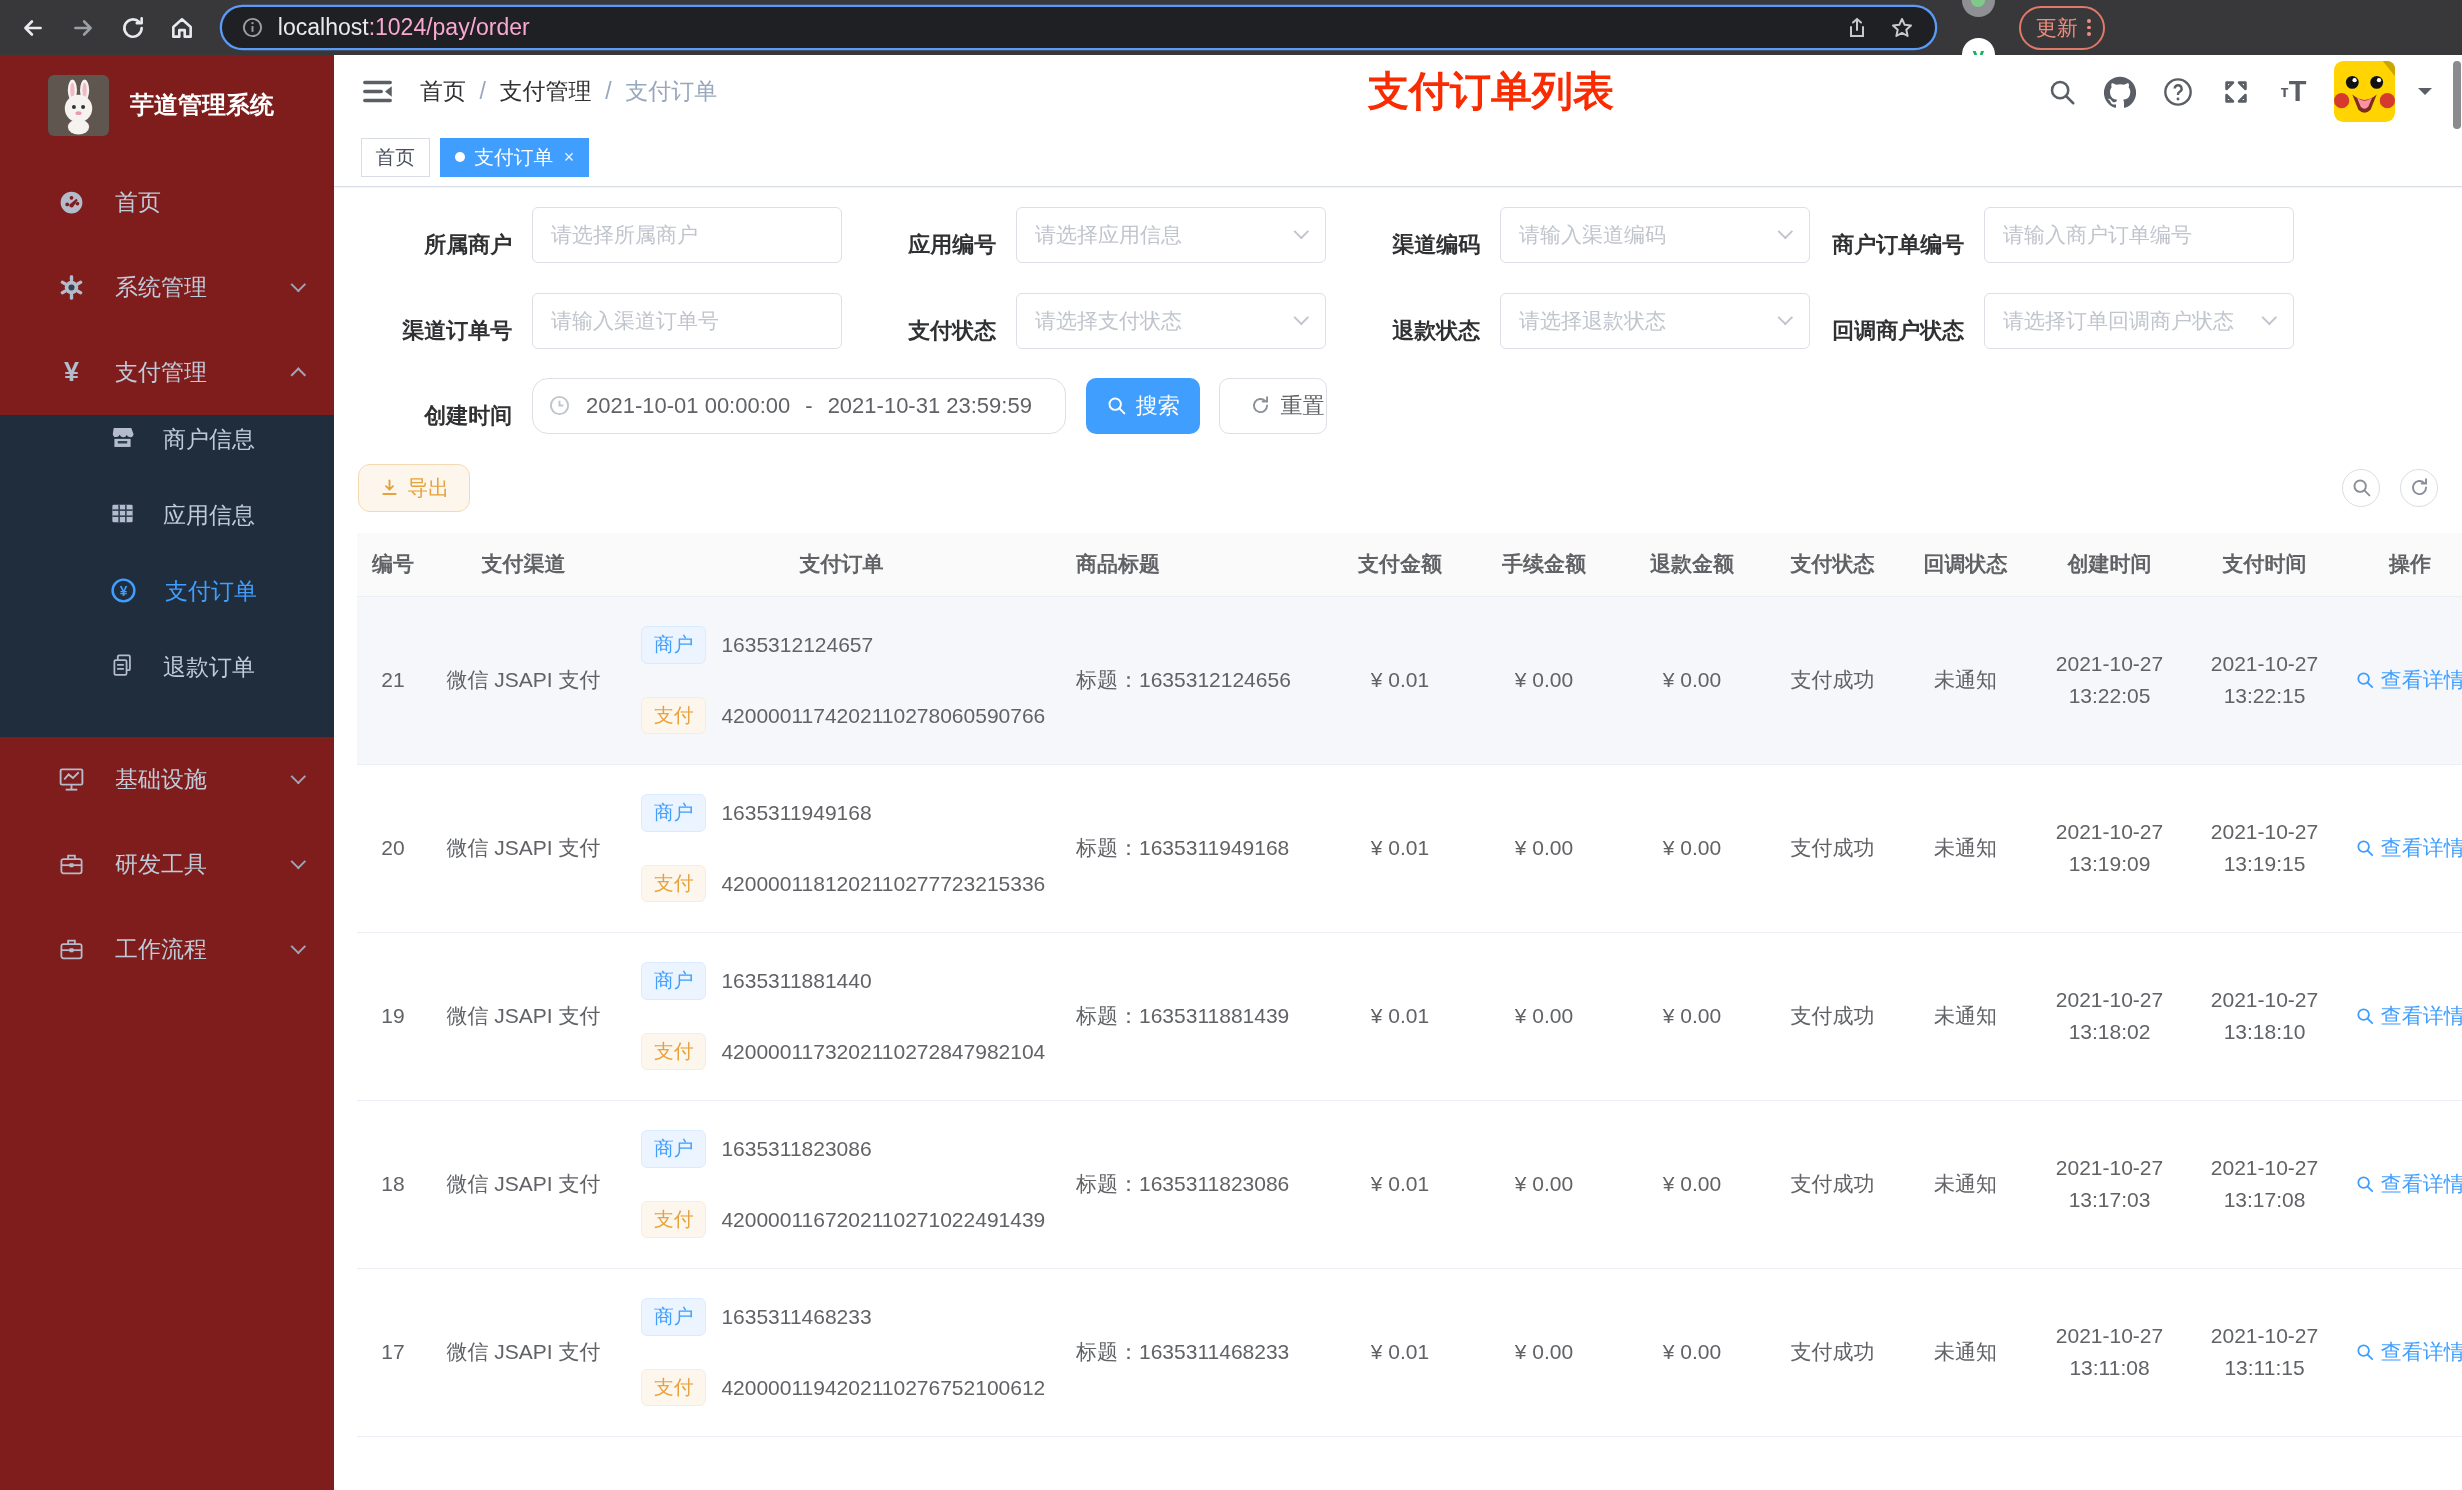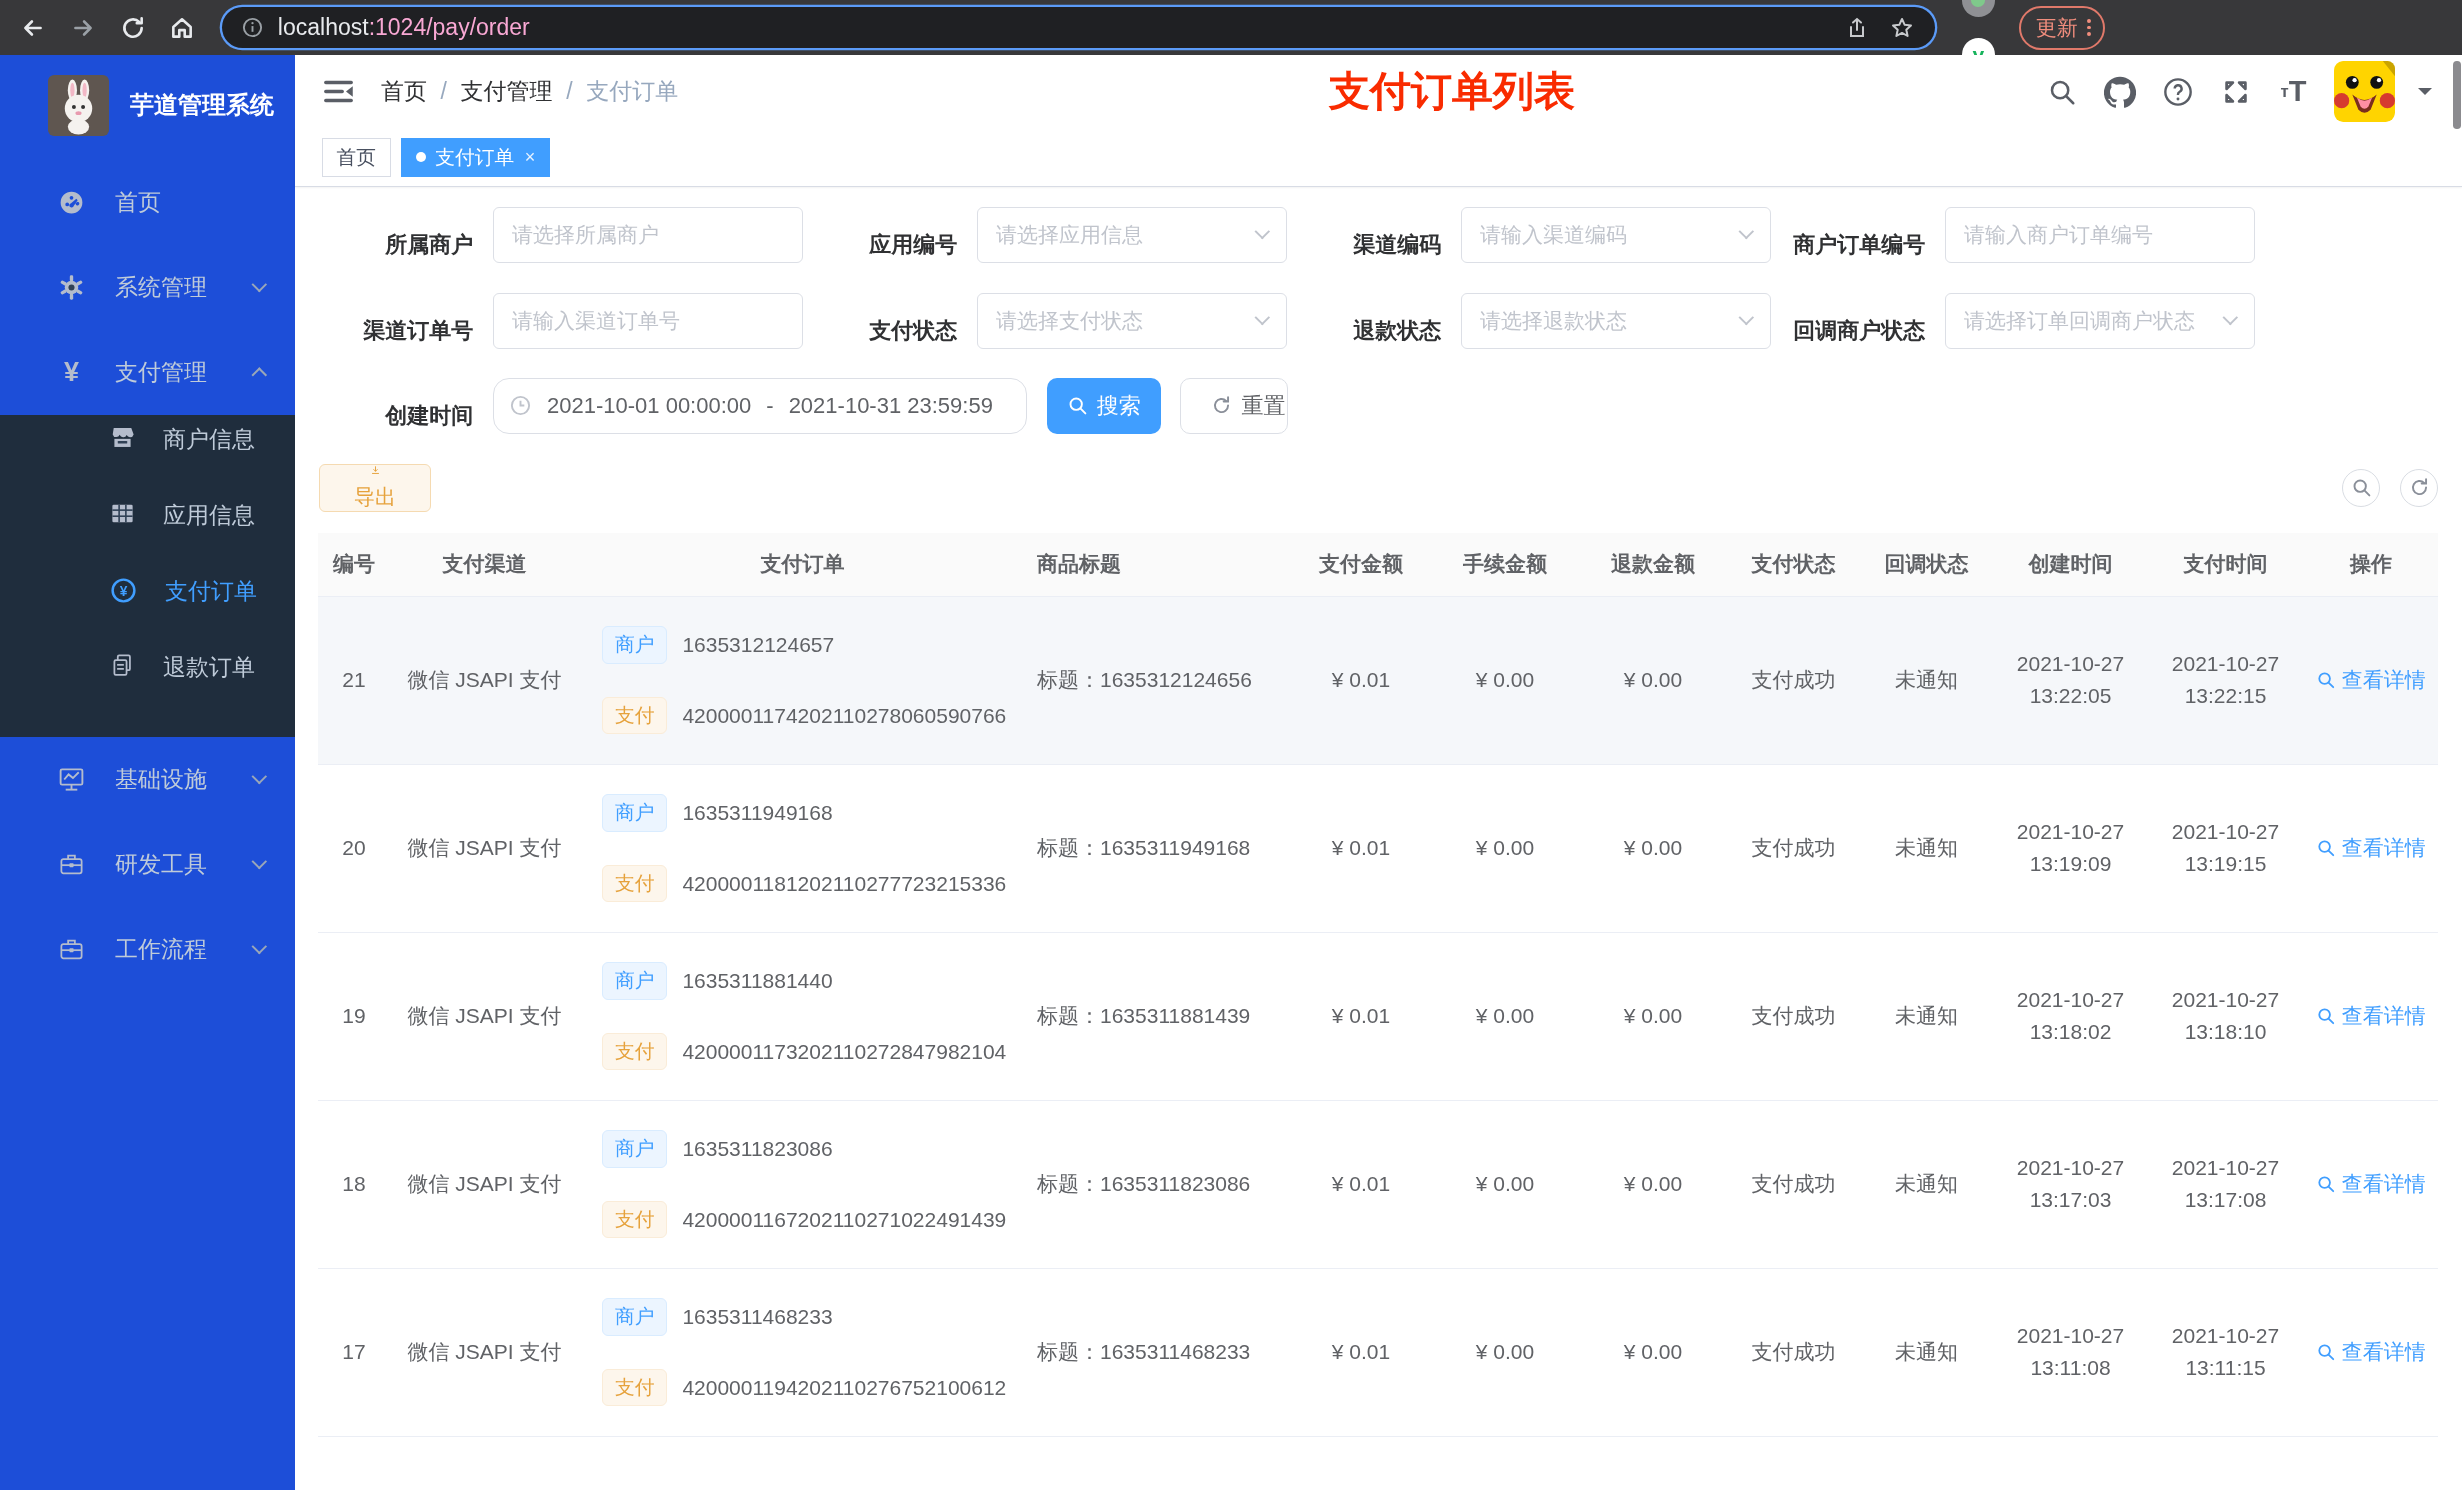--- a/index.html
+++ b/index.html
@@ -42,7 +42,7 @@
   .app { position:absolute; top:55px; left:0; right:0; bottom:0; display:flex; }
 
   
-  .sidebar { width:295px; flex:none; background:#1d4ed8; color:#bfcbd9; overflow:hidden; }
+  .sidebar { width:334px; flex:none; background:#7f1d1d; color:#bfcbd9; overflow:hidden; }
   .logo-row { display:flex; align-items:center; padding:19.7px 0 19.7px 48px; }
   .logo-img { width:61px; height:61px; border-radius:4.5px; flex:none; }
   .logo-title { margin-left:21px; color:#fff; font-size:24px; font-weight:700; }

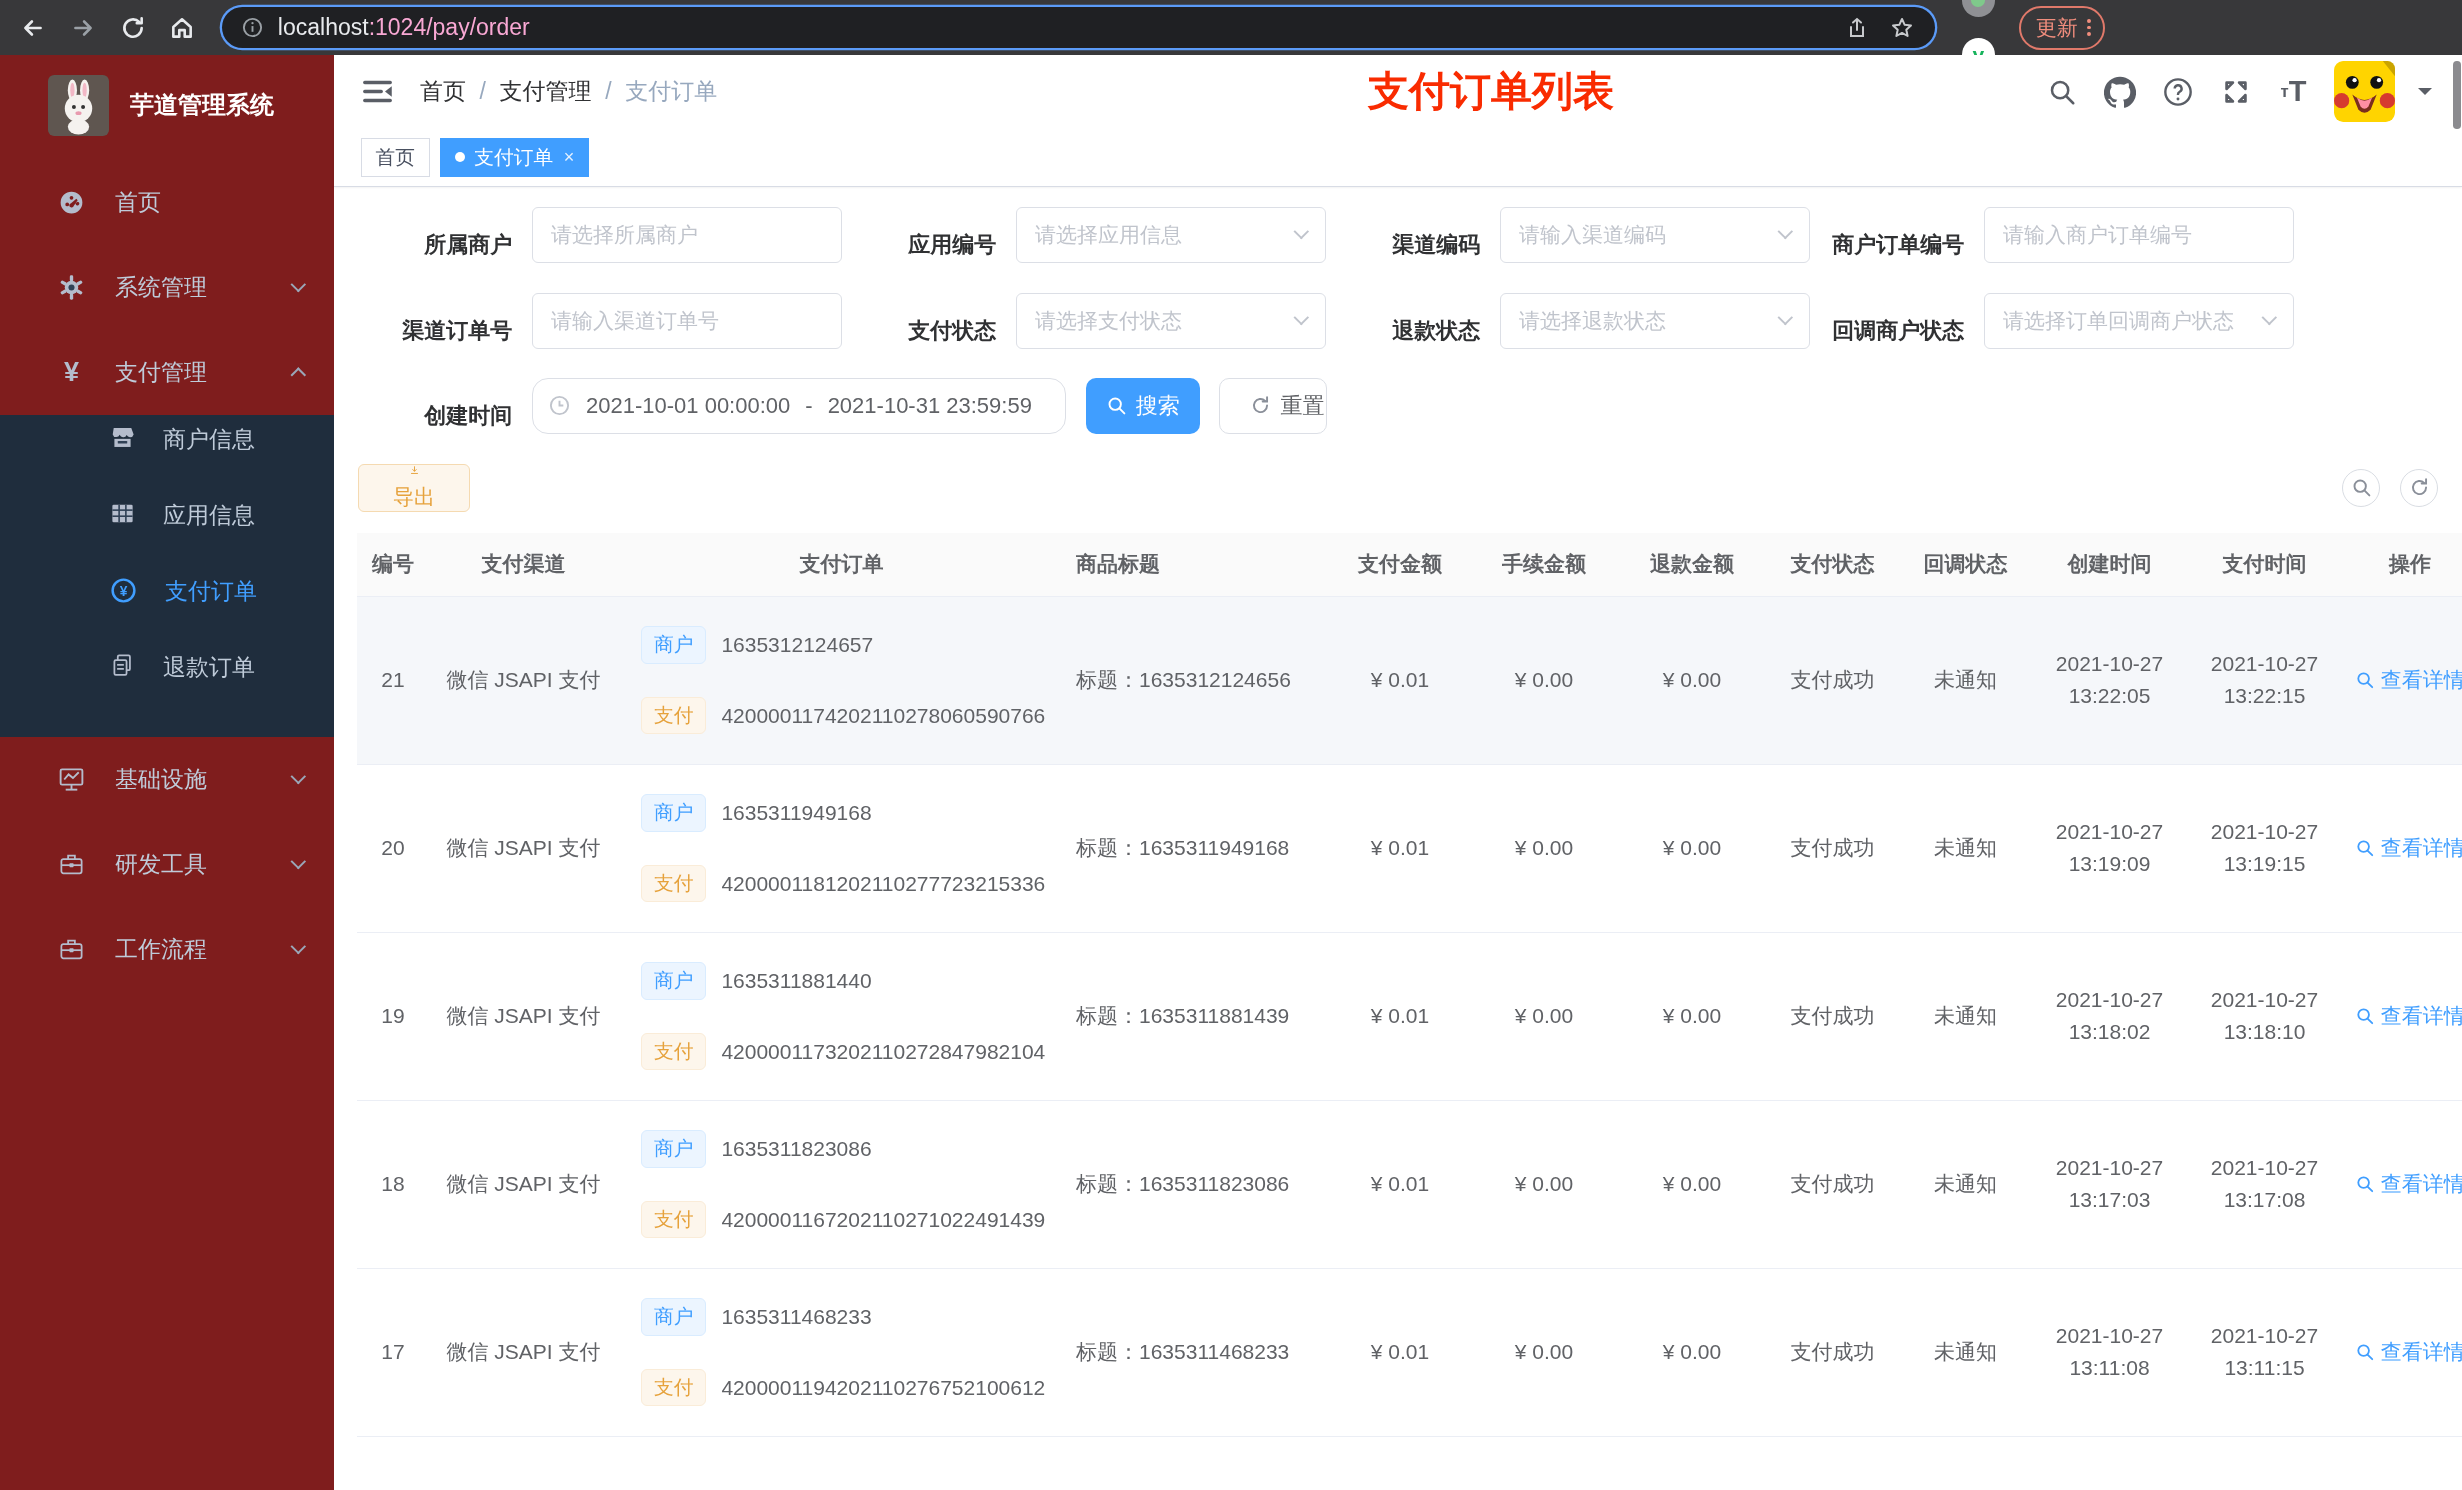--- a/index.html
+++ b/index.html
@@ -101,8 +101,8 @@
   .btn-primary { background:#409eff; color:#fff; width:114px; margin-left:19.7px; }
   .btn-plain { background:#fff; color:#606266; border-color:#dcdfe6; width:108px; margin-left:19.7px;padding-left:28px; }
   .export-row { display:flex; align-items:center; margin:30px 24px 0 24px; }
-  .btn-export { height:48px; width:112px; background:#fdf6ec; border:1.5px solid #f5dab1; color:#e6a23c; border-radius:6px;
-    display:flex; align-items:center; justify-content:center; gap:7.6px; font-size:21px; cursor:pointer;flex-direction:column; }
+  .btn-export { height:48px; width:112px; background:#fdf6ec; border:1.5px solid #f5dab1; color:#e6a23c; border-radius:12px;
+    display:flex; align-items:center; justify-content:center; gap:7.6px; font-size:21px; cursor:pointer; }
   .mini-tools { margin-left:auto; display:flex; gap:19.7px; }
   .mini-btn { width:38px; height:38px; border-radius:50%; border:1.5px solid #d9dde3; display:flex; align-items:center; justify-content:center; cursor:pointer; background:#fff; }
 

